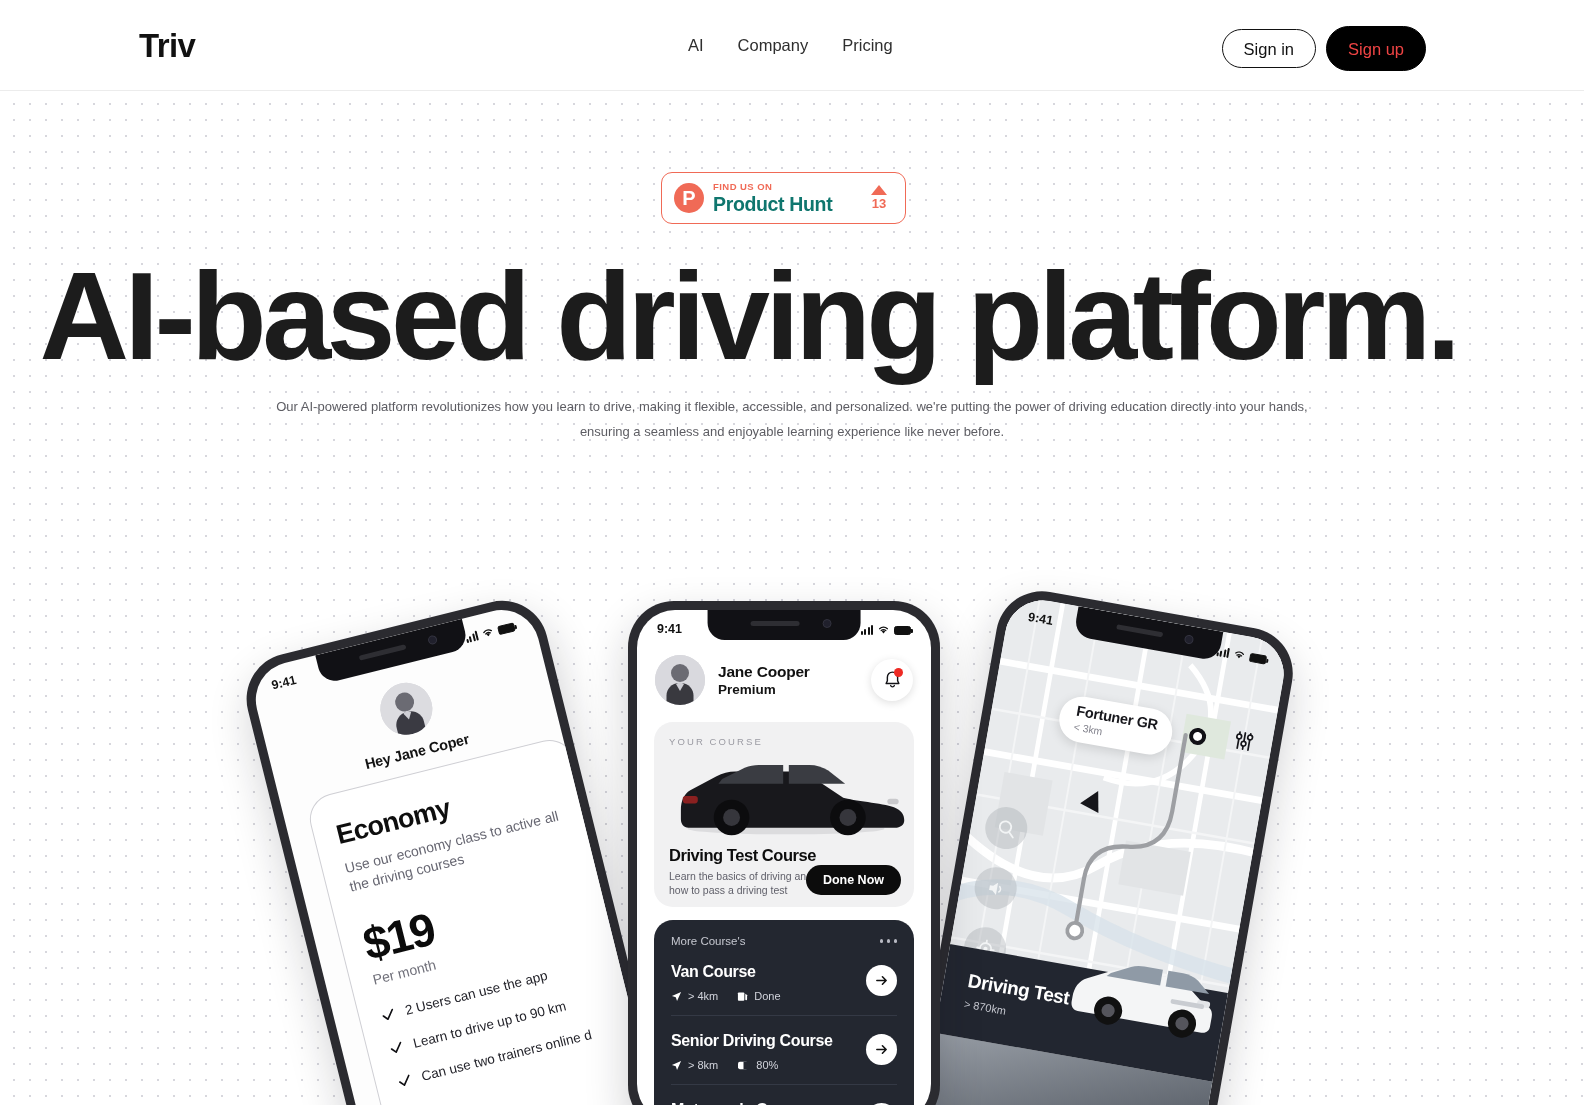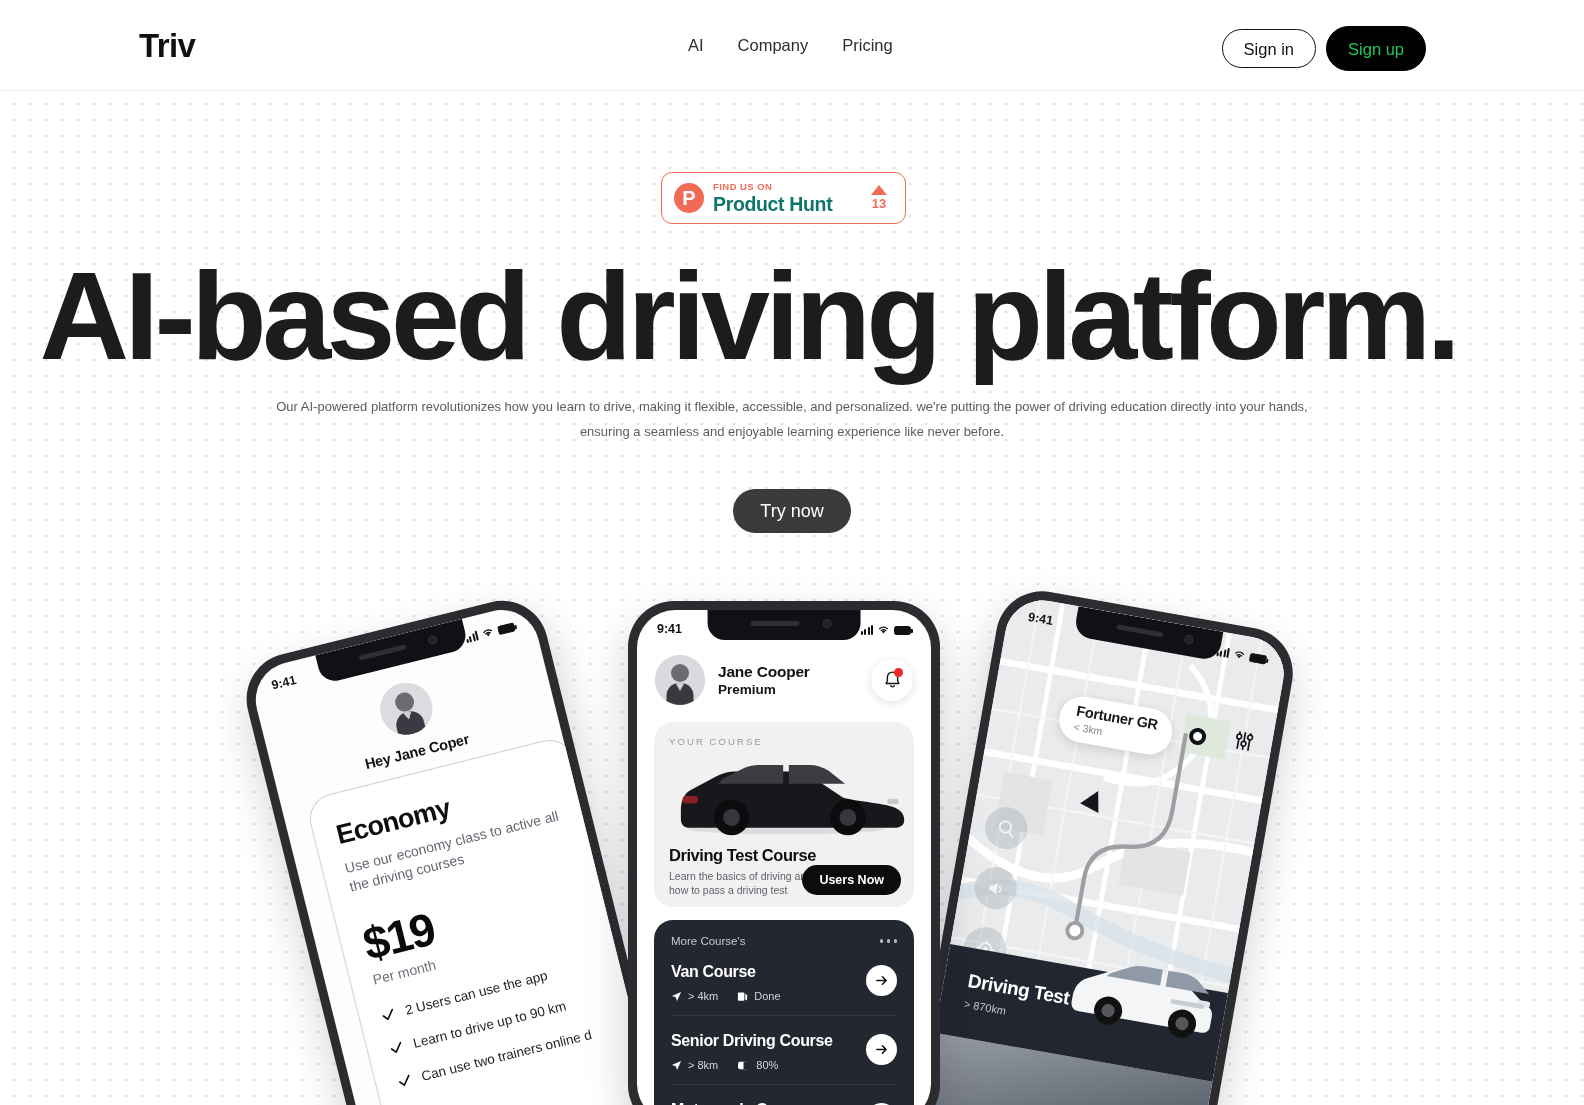--- a/index.html
+++ b/index.html
@@ -83,7 +83,7 @@
   .btn-signup {
     border: 1.6px solid #000000;
     background: #000000;
-    color: #22c55e;
+    color: #ef4444;
     border-radius: 999px;
     font-size: 16.5px;
     padding: 0 21px;

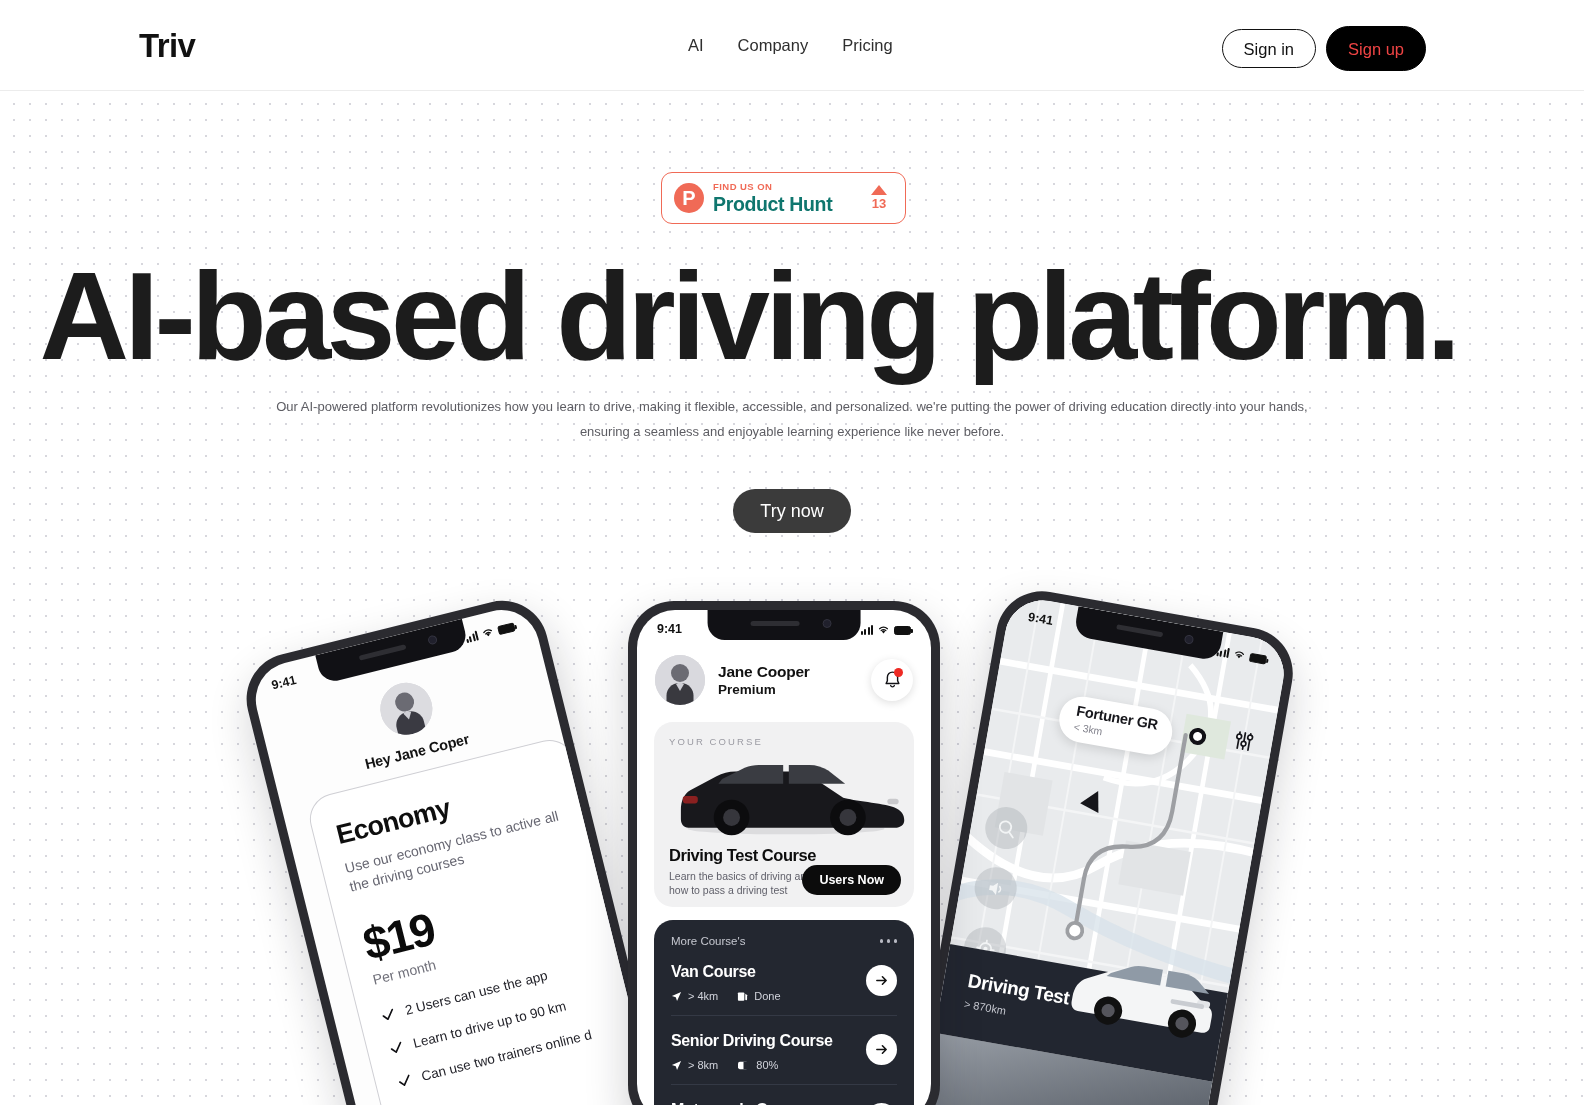--- a/index.html
+++ b/index.html
@@ -536,9 +536,6 @@
     <h1 class="headline">AI-based driving platform.</h1>
     <p class="subhead">Our AI-powered platform revolutionizes how you learn to drive, making it flexible, accessible, and personalized. we're putting the power of driving education directly into your hands, ensuring a seamless and enjoyable learning experience like never before.</p>
 
-    <div class="cta-wrap">
-      <button class="btn-try">Try now</button>
-    </div>
 
     <div class="phones">
 

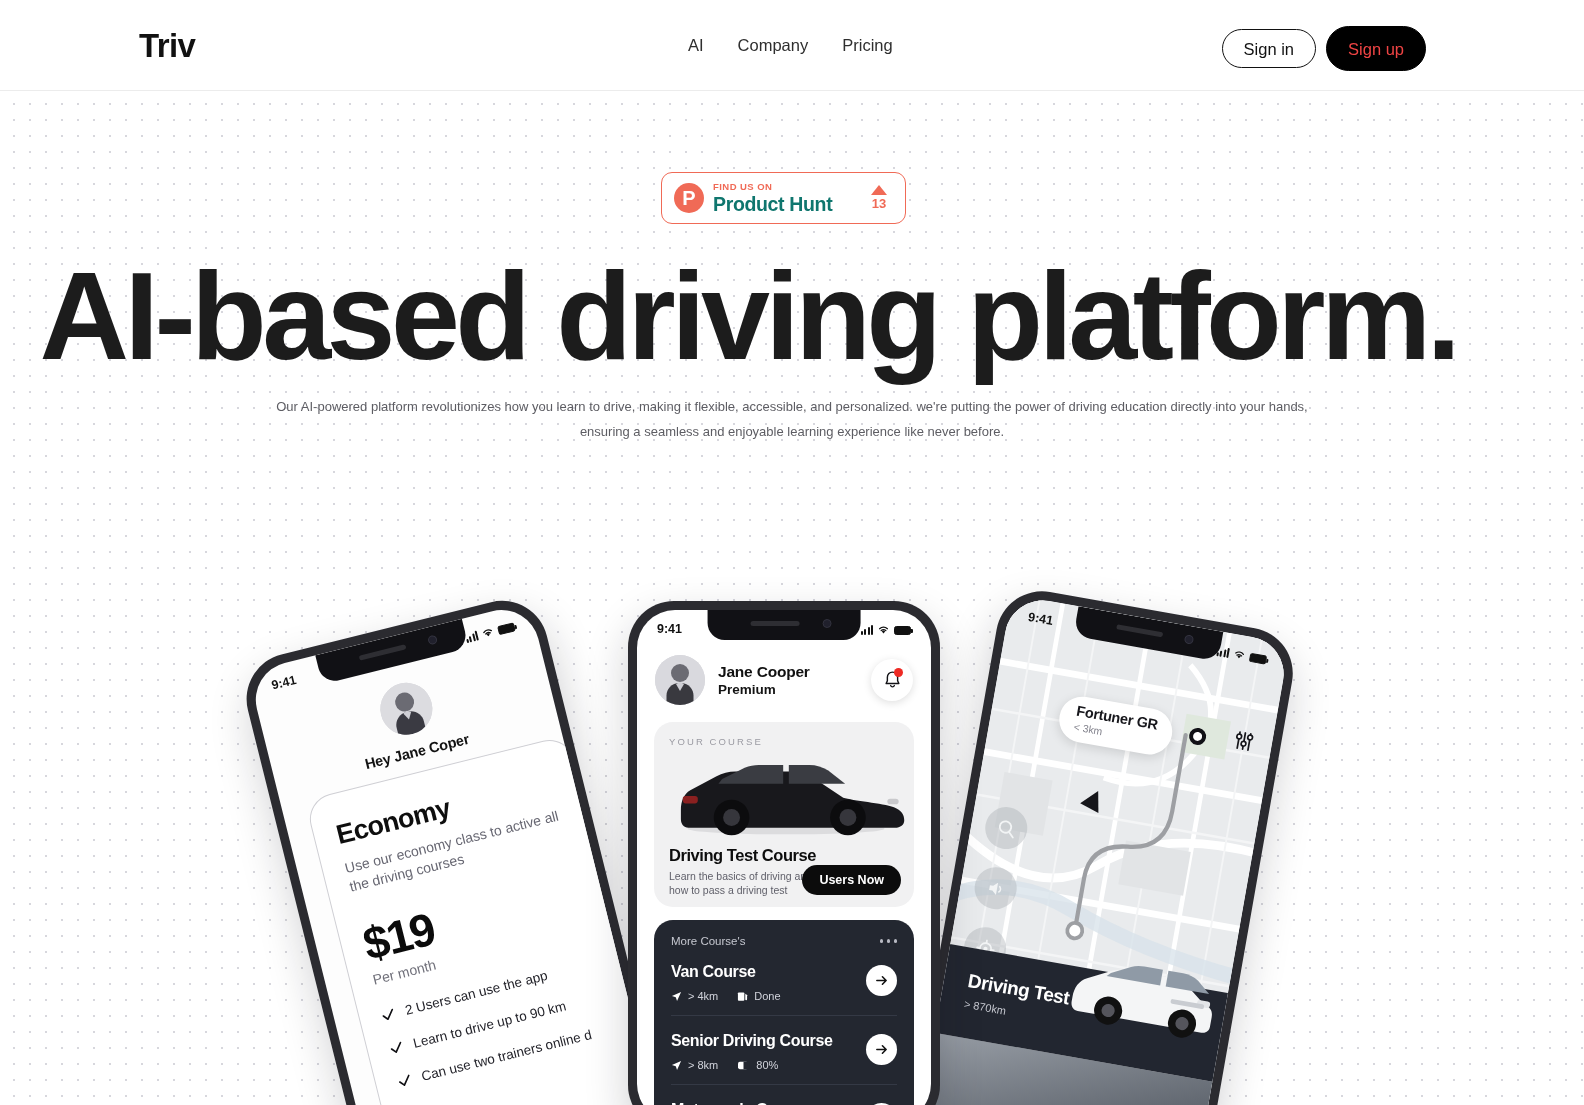--- a/index.html
+++ b/index.html
@@ -667,7 +667,7 @@
             </div>
             <div class="c-ct">Driving Test Course</div>
             <div class="c-cd">Learn the basics of driving and how to pass a driving test</div>
-            <button class="c-start">Users Now</button>
+            <button class="c-start">Done Now</button>
           </div>
 
           <div class="c-more">

